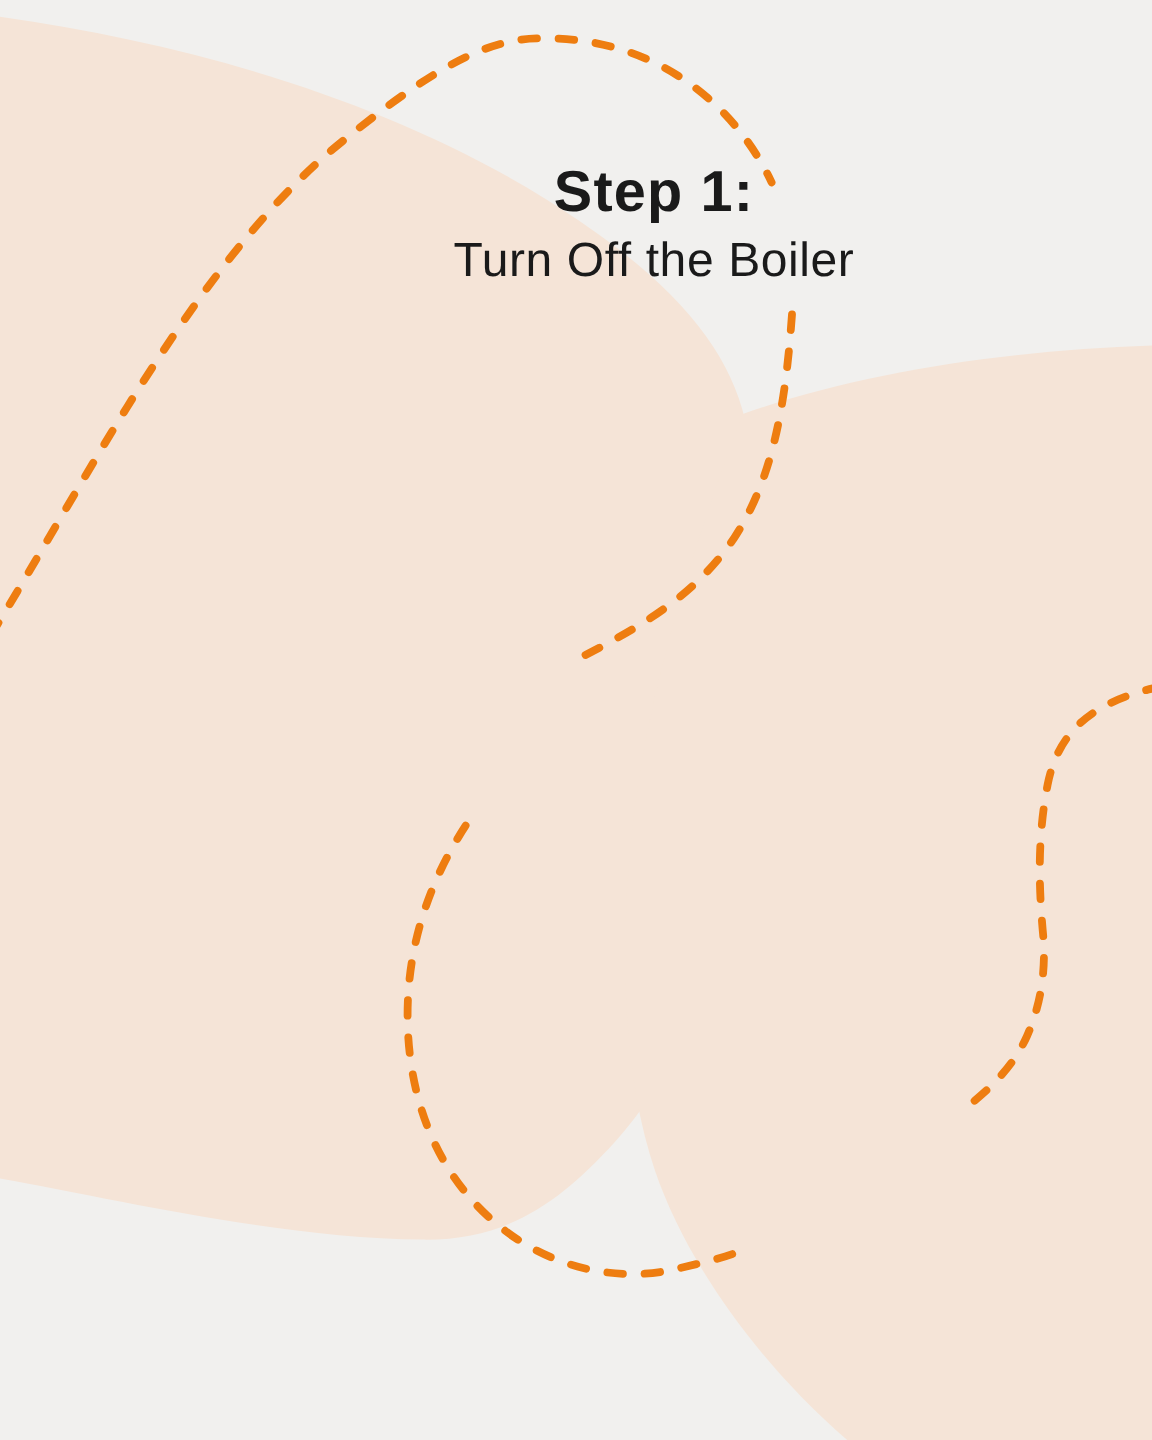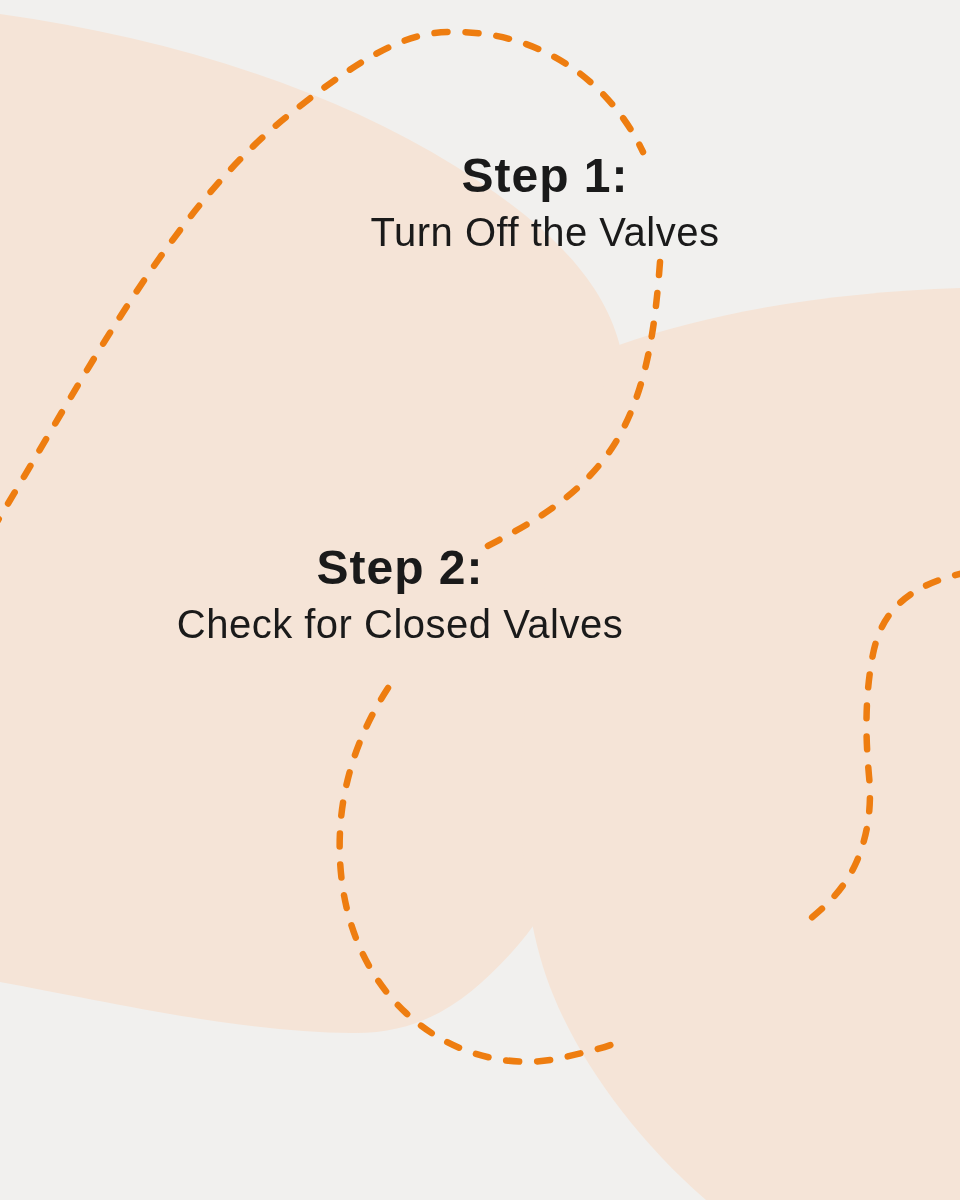--- a/index.html
+++ b/index.html
@@ -54,7 +54,7 @@
     line-height: 1.12;
     margin-top: 7px;
   }
-  #step-1 { left: 545px; top: 149px; }
+  #step-1 { left: 545px; top: 134px; }
   #step-2 { left: 400px; top: 541px; }
   #step-3 { left: 694px; top: 899px; }
 </style>

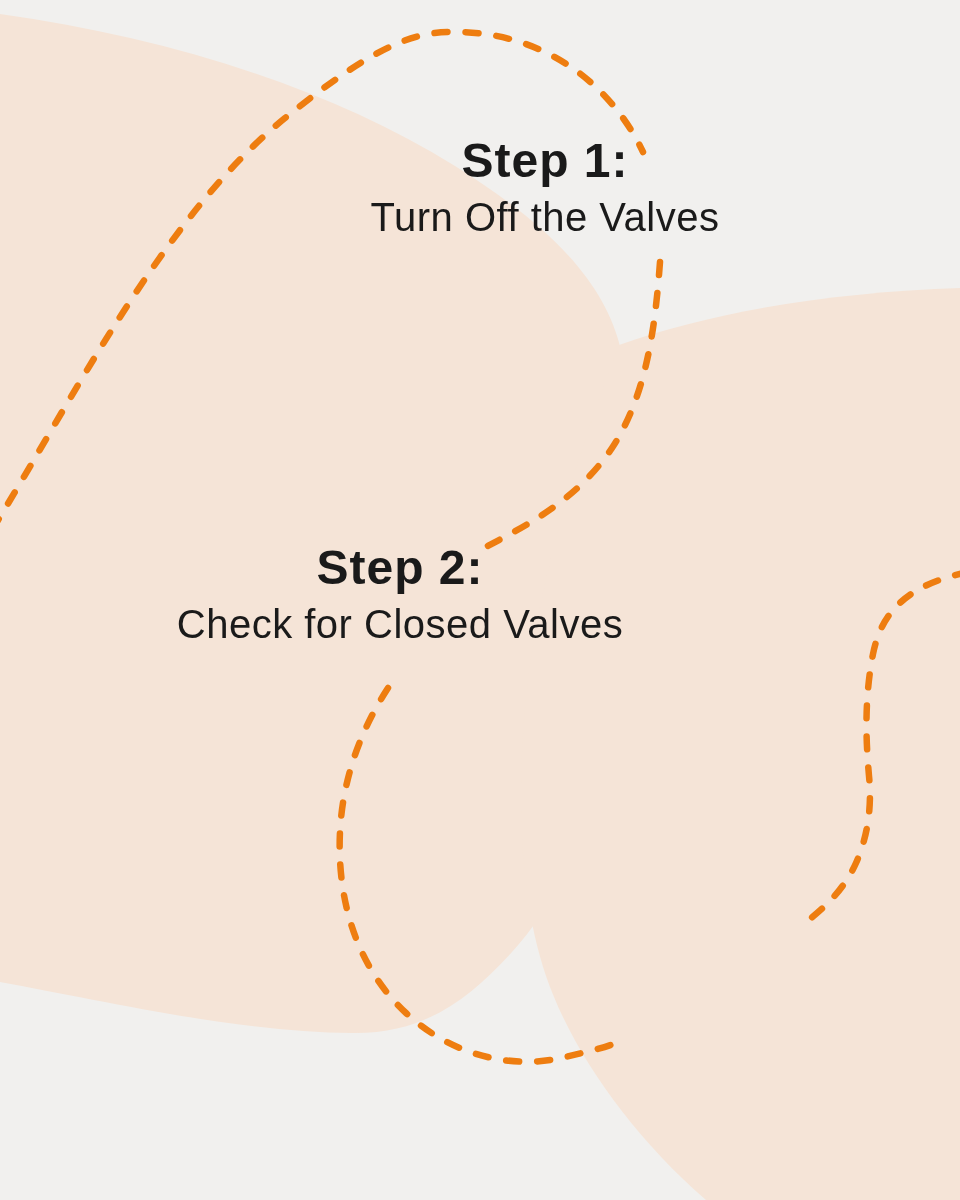--- a/index.html
+++ b/index.html
@@ -103,7 +103,7 @@
 
   <div class="step" id="step-1">
     <div class="step-title">Step 1:</div>
-    <div class="step-subtitle">Turn Off the Valves</div>
+    <div class="step-subtitle">Turn Off the Boiler</div>
   </div>
 
   <div class="step" id="step-2">

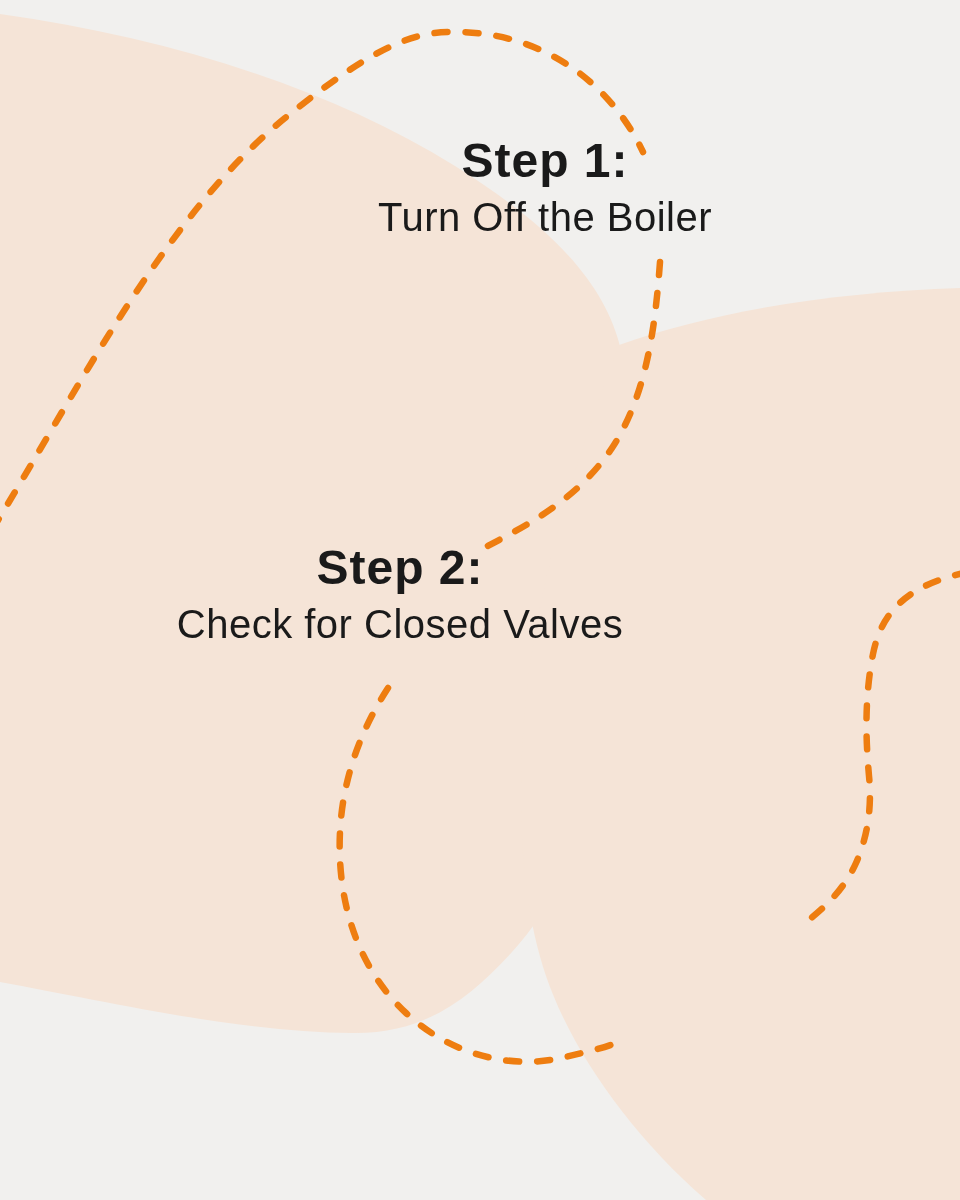--- a/index.html
+++ b/index.html
@@ -106,10 +106,6 @@
     <div class="step-subtitle">Turn Off the Boiler</div>
   </div>
 
-  <div class="step" id="step-2">
-    <div class="step-title">Step 2:</div>
-    <div class="step-subtitle">Check for Closed Valves</div>
-  </div>
 
   <div class="step" id="step-3">
   </div>

